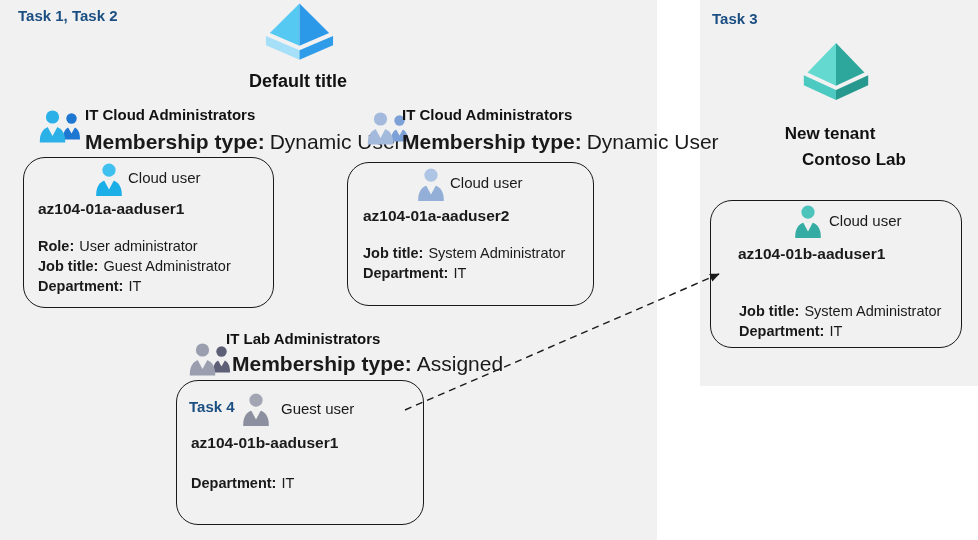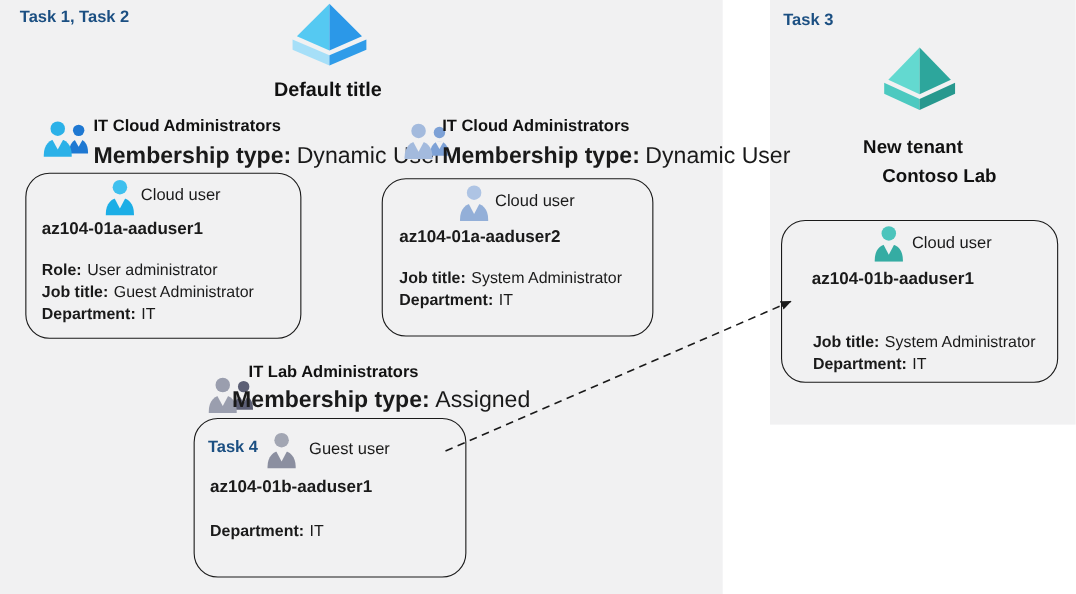--- a/index.html
+++ b/index.html
@@ -116,7 +116,7 @@
     </svg>
   </div>
   <div class="abs grp-title" style="left:226px;top:330px;">IT Lab Administrators</div>
-  <div class="abs grp-mem" style="left:211px;top:352px;">
+  <div class="abs grp-mem" style="left:232px;top:352px;">
     <span class="fl">Membership type:</span><span>Assigned</span>
   </div>
 

